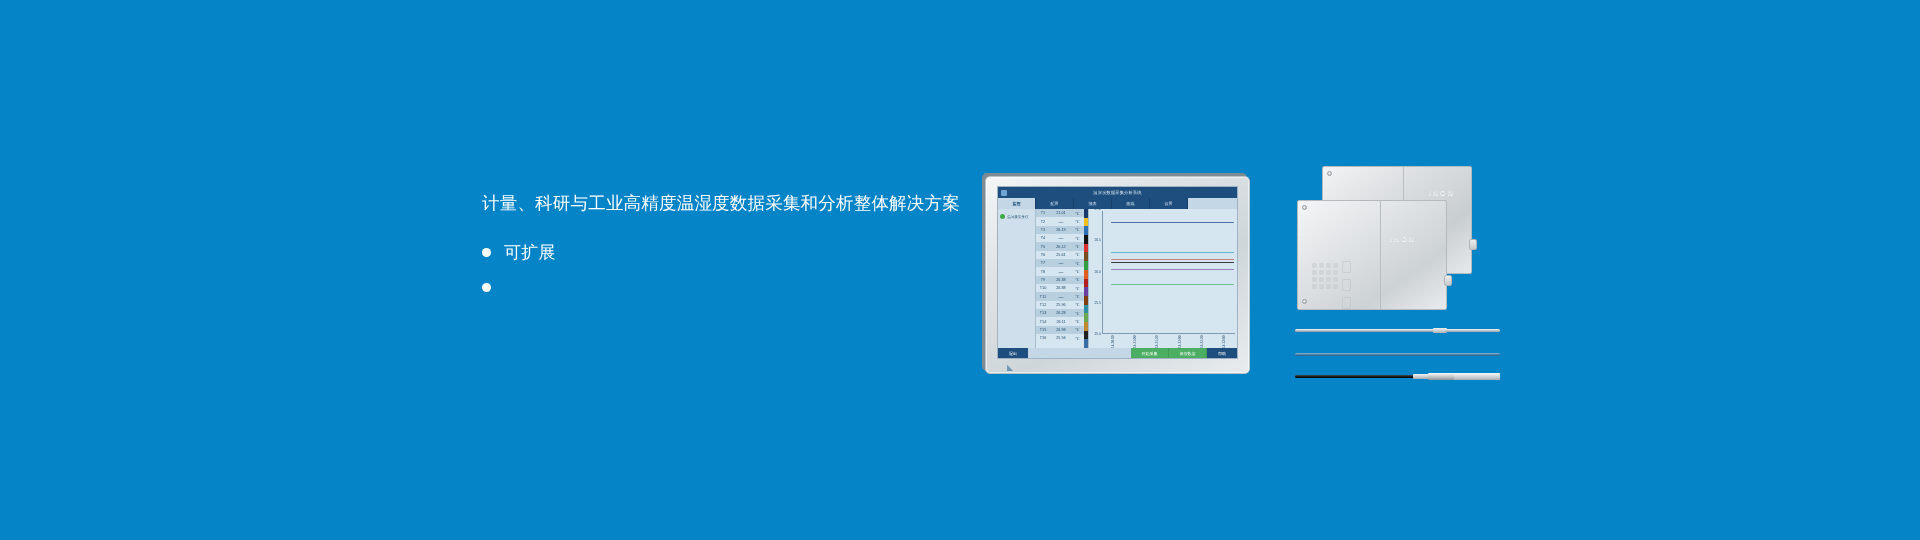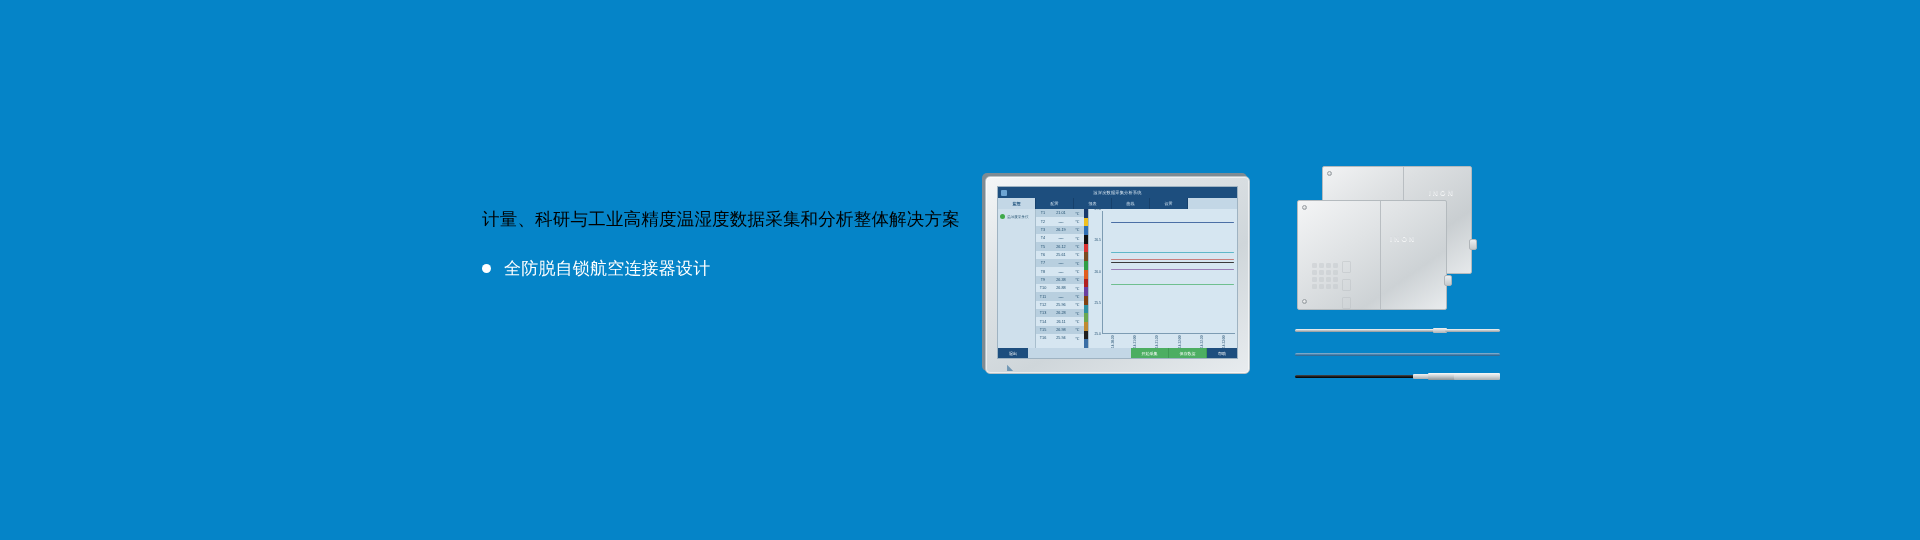--- a/index.html
+++ b/index.html
@@ -40,10 +40,10 @@
   }
 
   .subhead {
-    margin-top: 35px;
+    margin-top: 19px;
     font-size: 17.5px;
     font-weight: normal;
-    color: #000000;
+    color: #ffffff;
     letter-spacing: 0.2px;
     white-space: nowrap;
   }

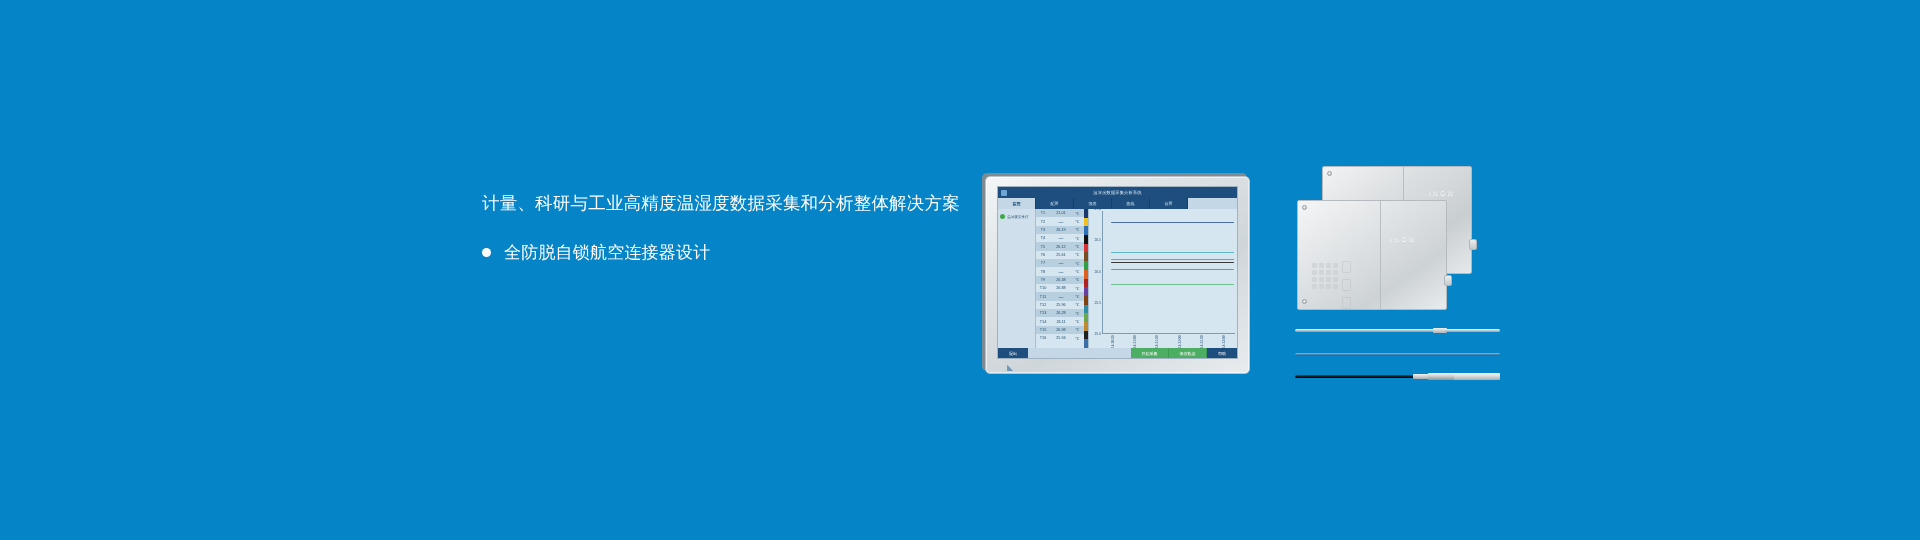--- a/index.html
+++ b/index.html
@@ -446,6 +446,10 @@
     <p class="subhead">计量、科研与工业高精度温湿度数据采集和分析整体解决方案</p>
 
     <ul class="feature-list">
+      <li class="feature-item">
+        <span class="feature-bullet"></span>
+        <span class="feature-label">可扩展</span>
+      </li>
       <li class="feature-item">
         <span class="feature-bullet"></span>
         <span class="feature-label">全防脱自锁航空连接器设计</span>

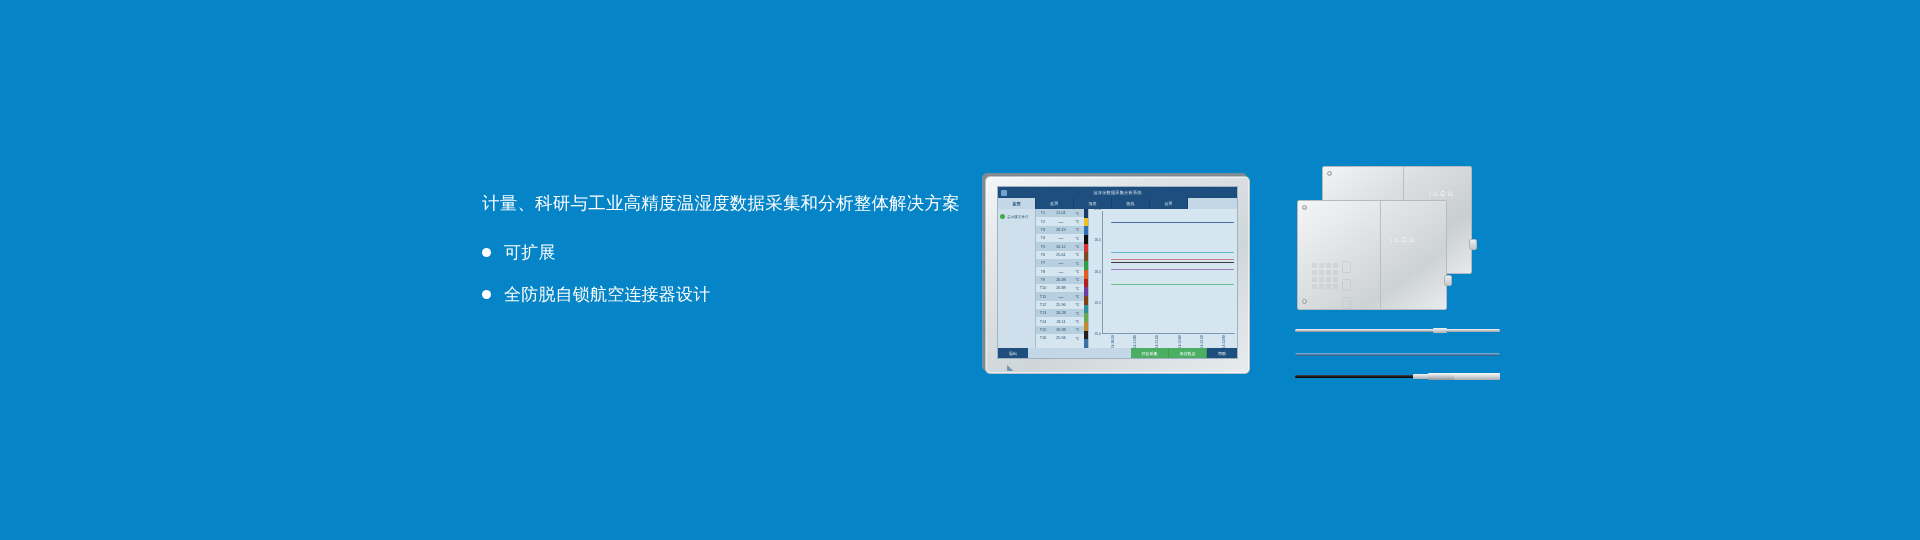--- a/index.html
+++ b/index.html
@@ -452,7 +452,6 @@
       </li>
       <li class="feature-item">
         <span class="feature-bullet"></span>
-        <span class="feature-label">全防脱自锁航空连接器设计</span>
       </li>
     </ul>
   </div>

